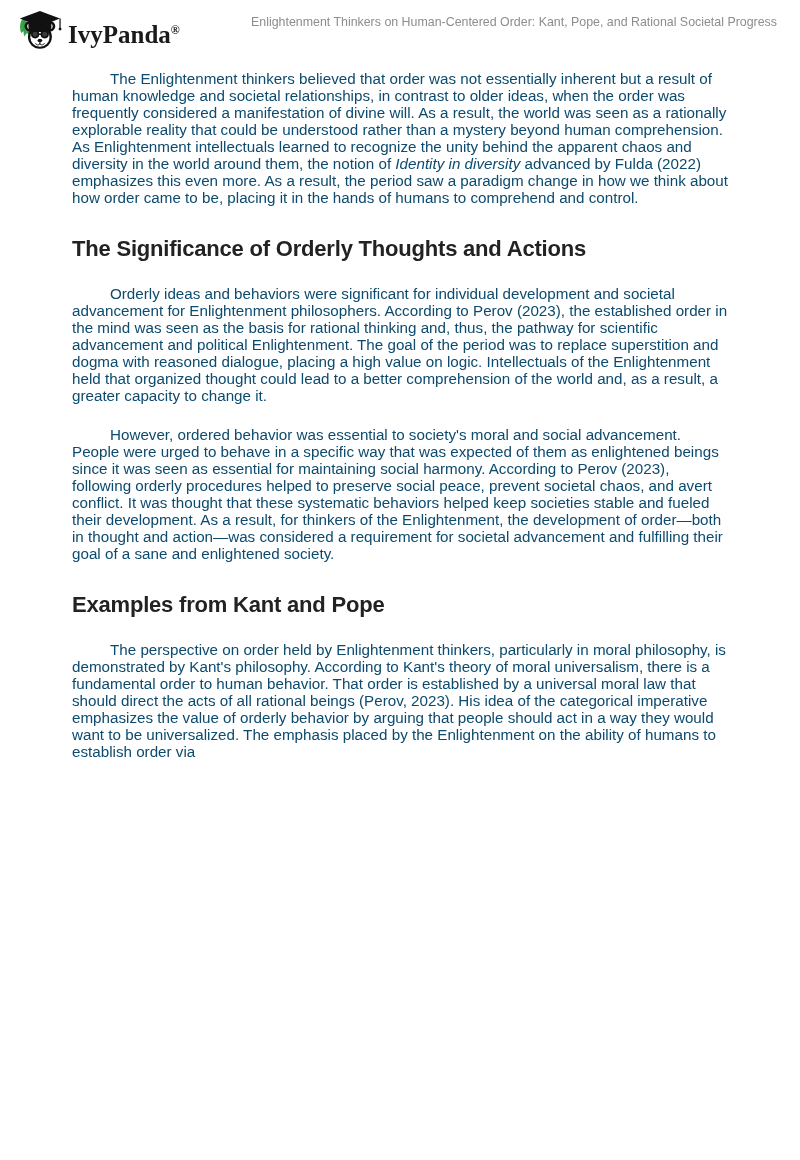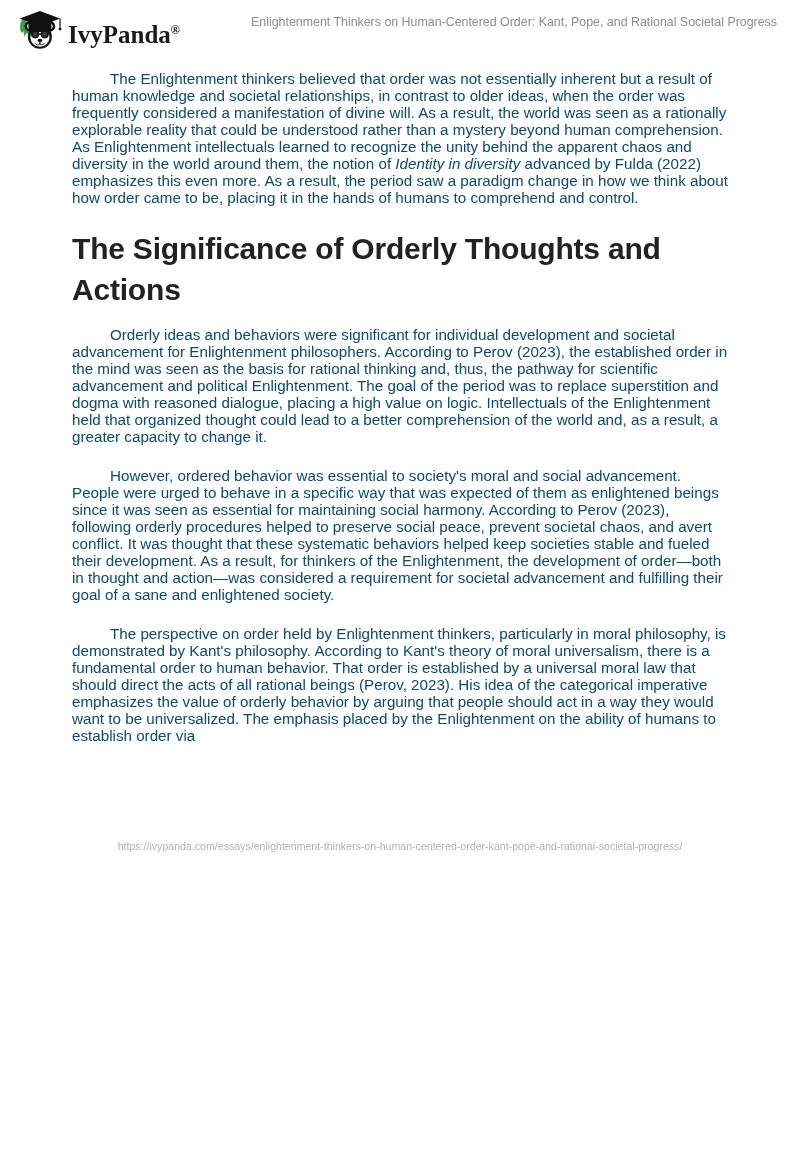--- a/index.html
+++ b/index.html
@@ -90,7 +90,7 @@
   }
   h2.section-heading {
     margin: 18px 0 16px 0;
-    font-size: 30px;
+    font-size: 22px;
     line-height: 41px;
     font-weight: bold;
     color: #222222;

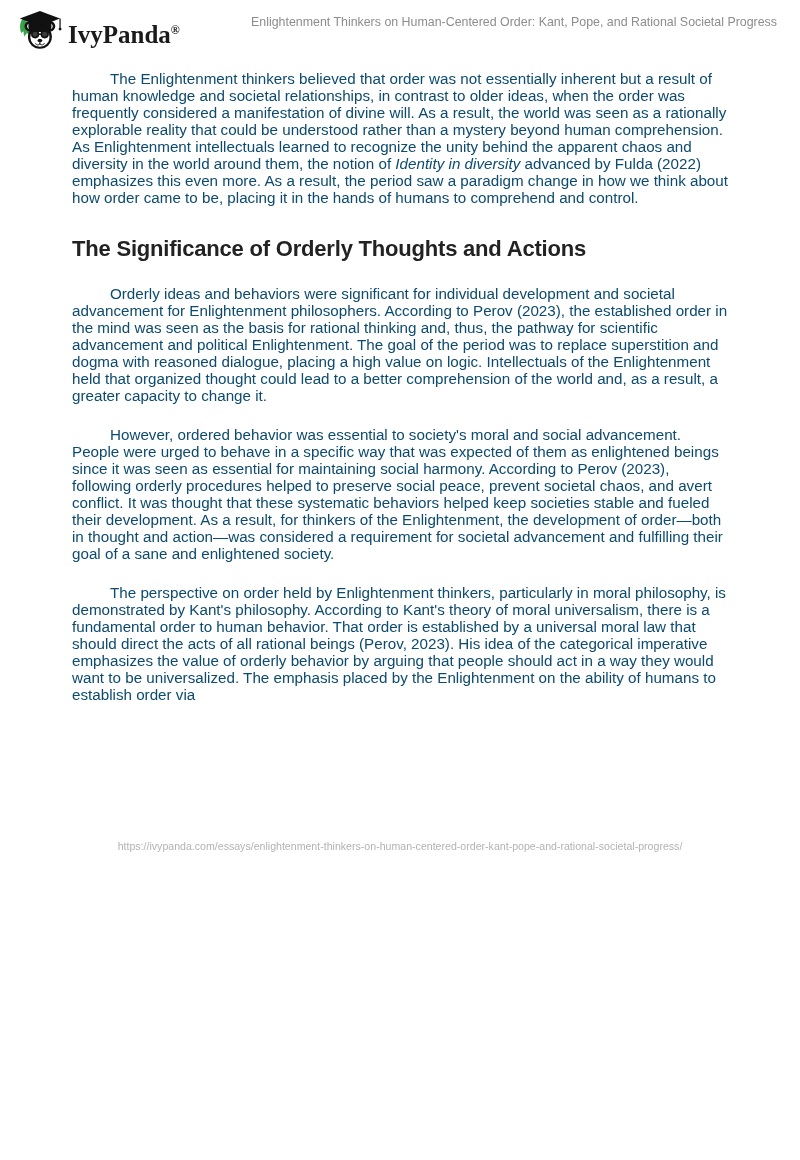--- a/index.html
+++ b/index.html
@@ -176,6 +176,7 @@
 
     <p class="body-par">However, ordered behavior was essential to society's moral and social advancement. People were urged to behave in a specific way that was expected of them as enlightened beings since it was seen as essential for maintaining social harmony. According to Perov (2023), following orderly procedures helped to preserve social peace, prevent societal chaos, and avert conflict. It was thought that these systematic behaviors helped keep societies stable and fueled their development. As a result, for thinkers of the Enlightenment, the development of order—both in thought and action—was considered a requirement for societal advancement and fulfilling their goal of a sane and enlightened society.</p>
 
+    <h2 class="section-heading">Examples from Kant and Pope</h2>
 
     <p class="body-par">The perspective on order held by Enlightenment thinkers, particularly in moral philosophy, is demonstrated by Kant's philosophy. According to Kant's theory of moral universalism, there is a fundamental order to human behavior. That order is established by a universal moral law that should direct the acts of all rational beings (Perov, 2023). His idea of the categorical imperative emphasizes the value of orderly behavior by arguing that people should act in a way they would want to be universalized. The emphasis placed by the Enlightenment on the ability of humans to establish order via</p>
 

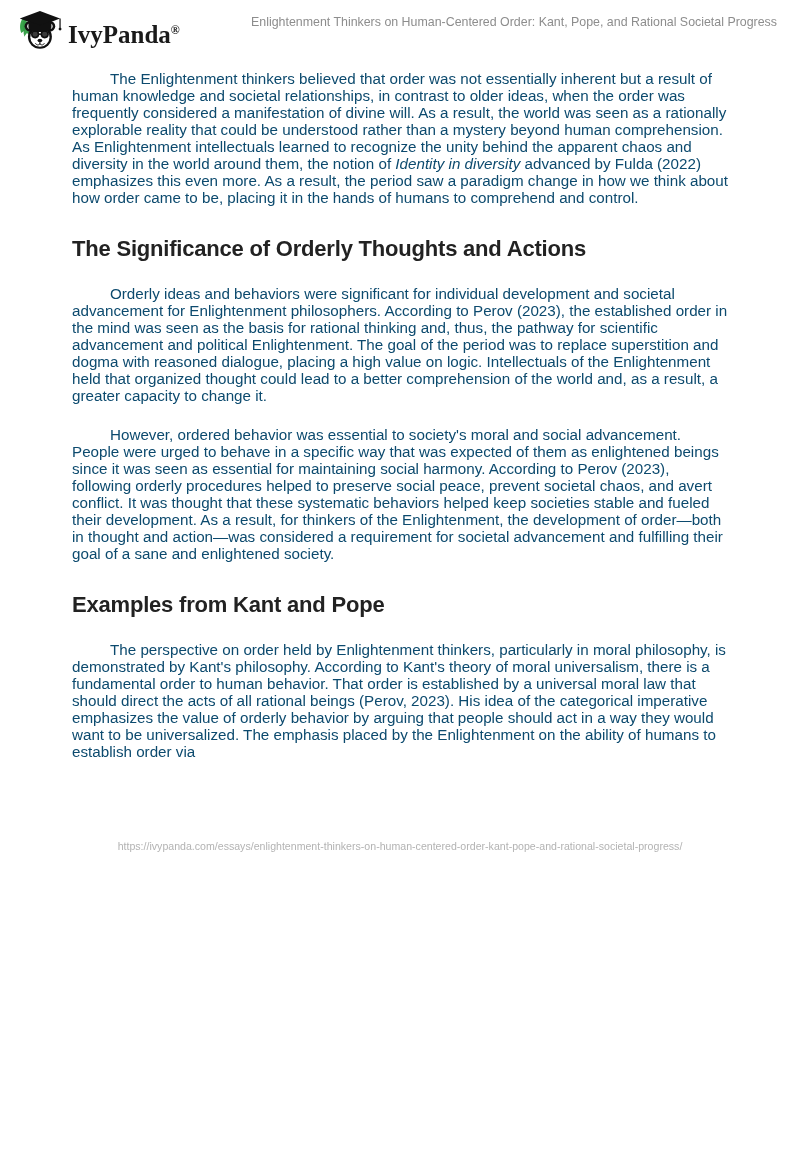--- a/index.html
+++ b/index.html
@@ -182,9 +182,6 @@
 
   </div>
 
-  <div class="page-footer">
-    <span class="footer-url">https://ivypanda.com/essays/enlightenment-thinkers-on-human-centered-order-kant-pope-and-rational-societal-progress/</span>
-  </div>
 
 </div>
 

